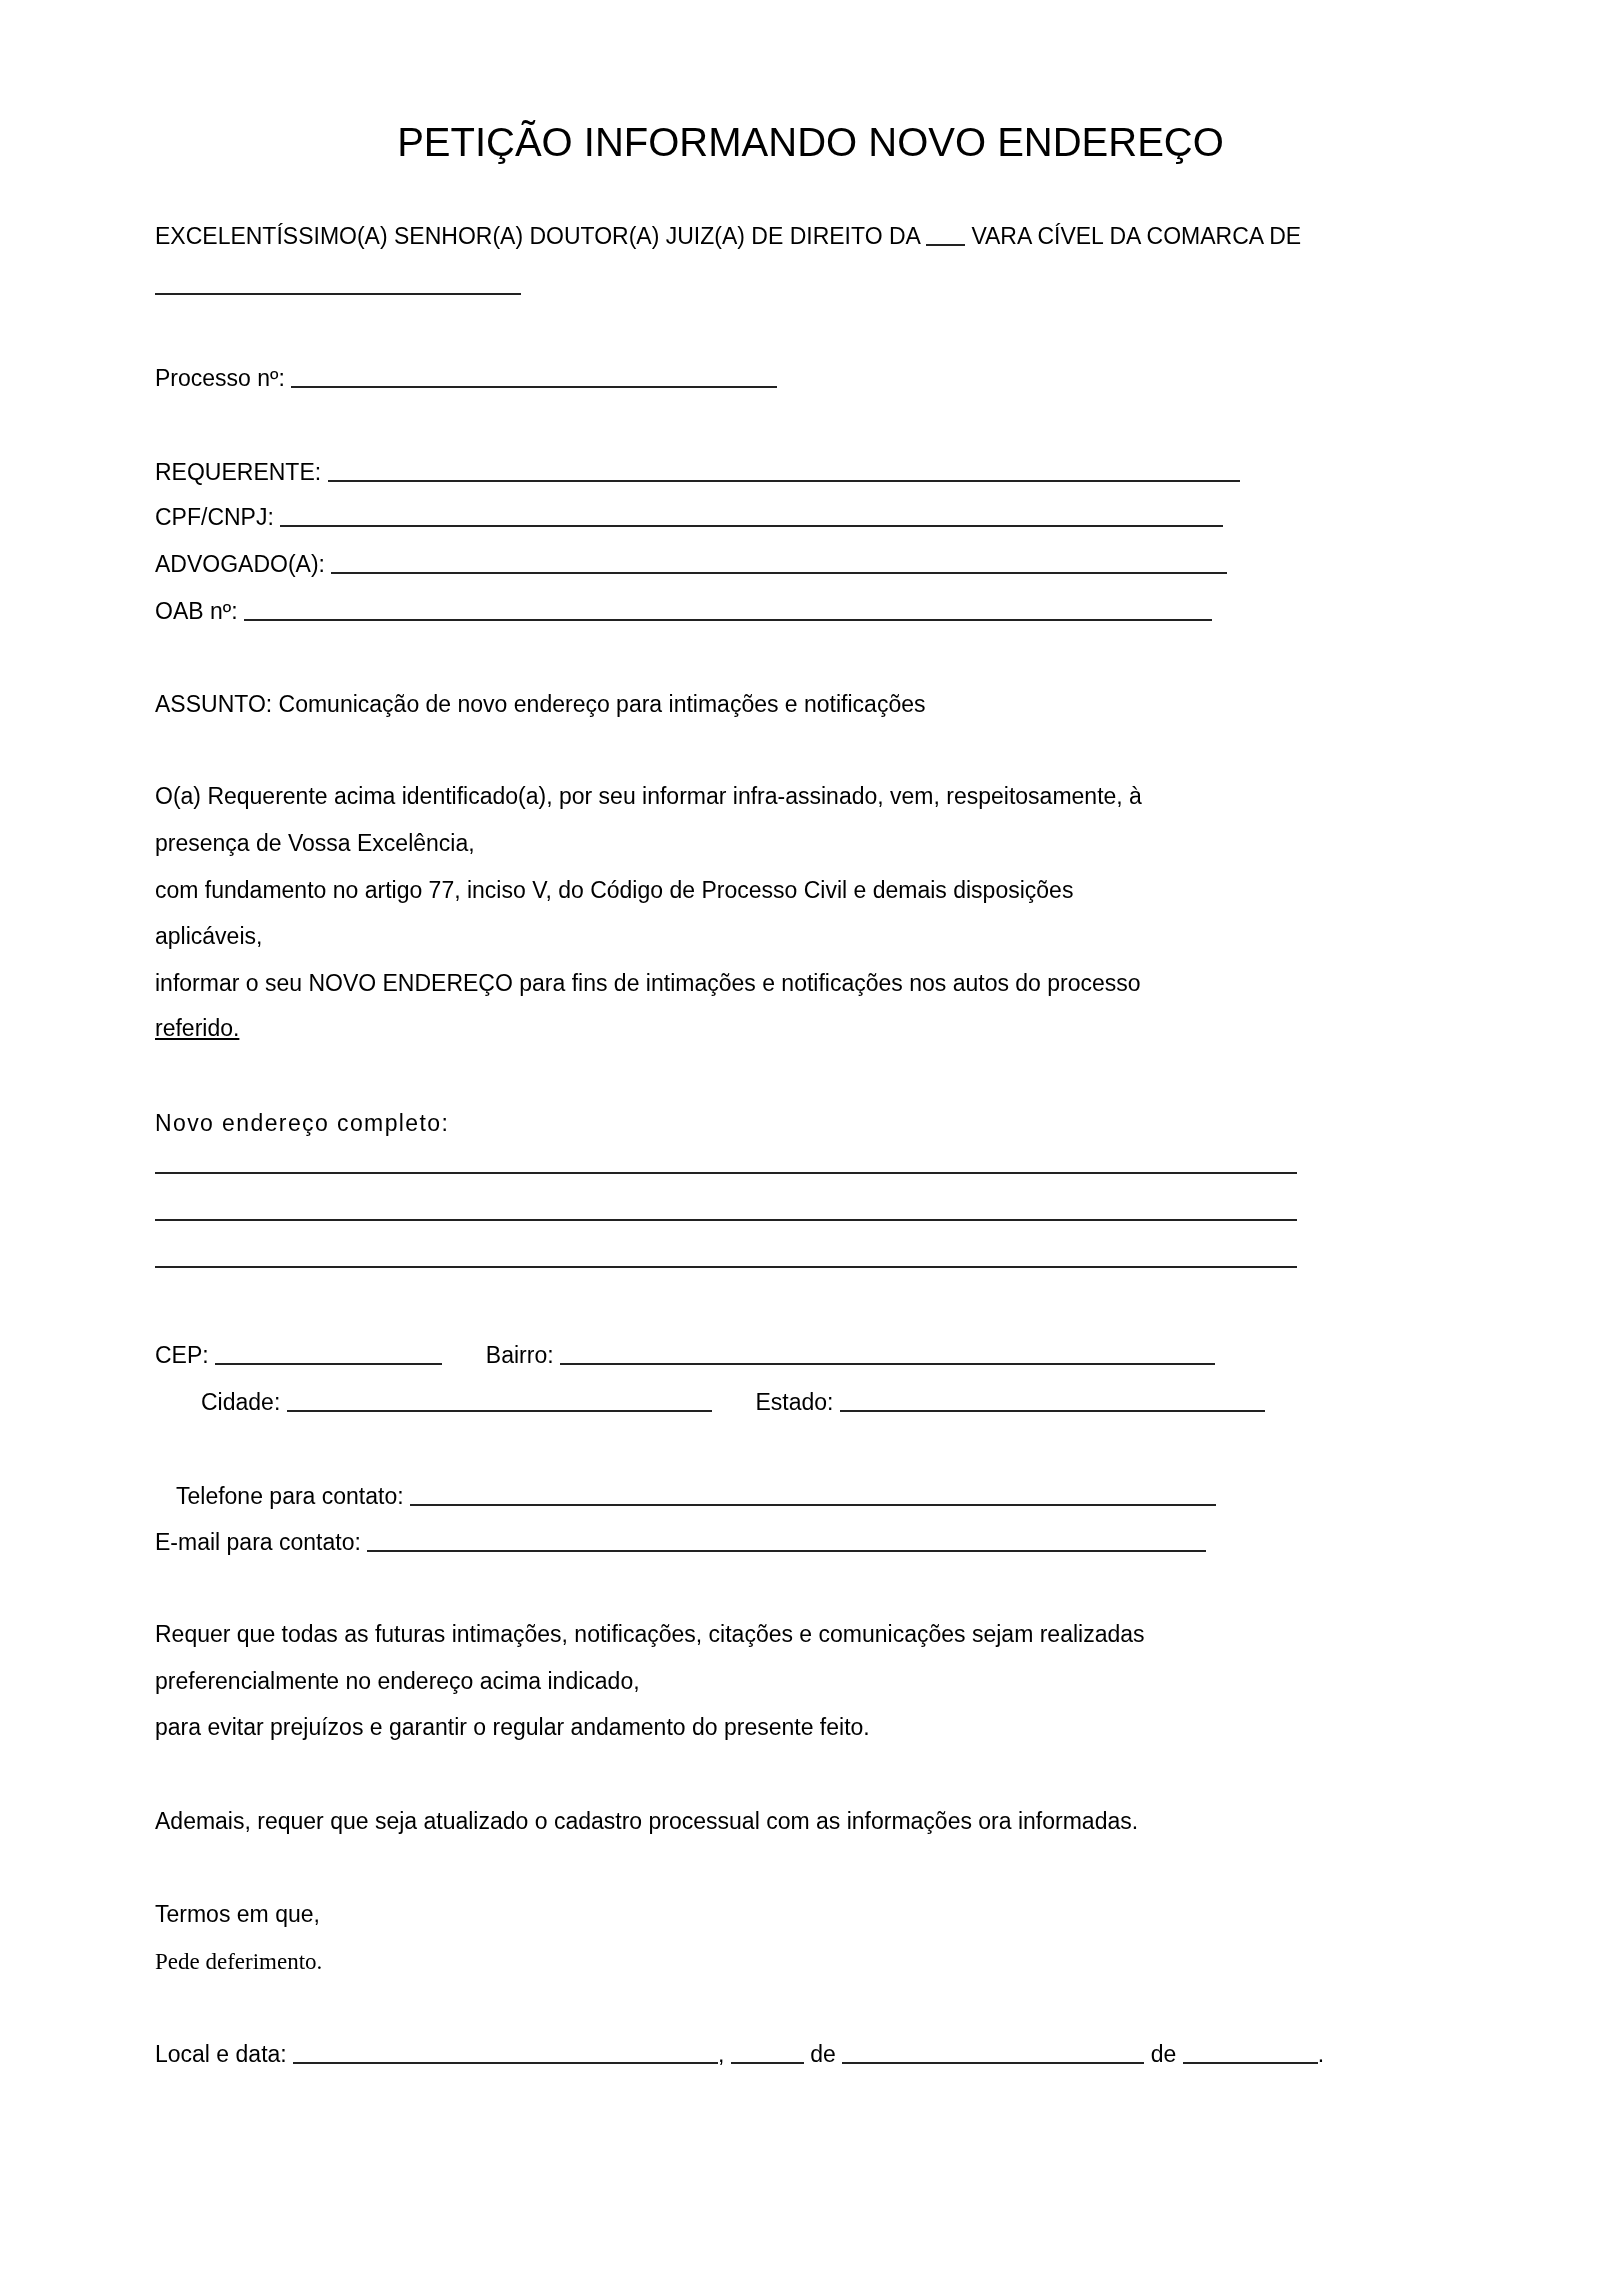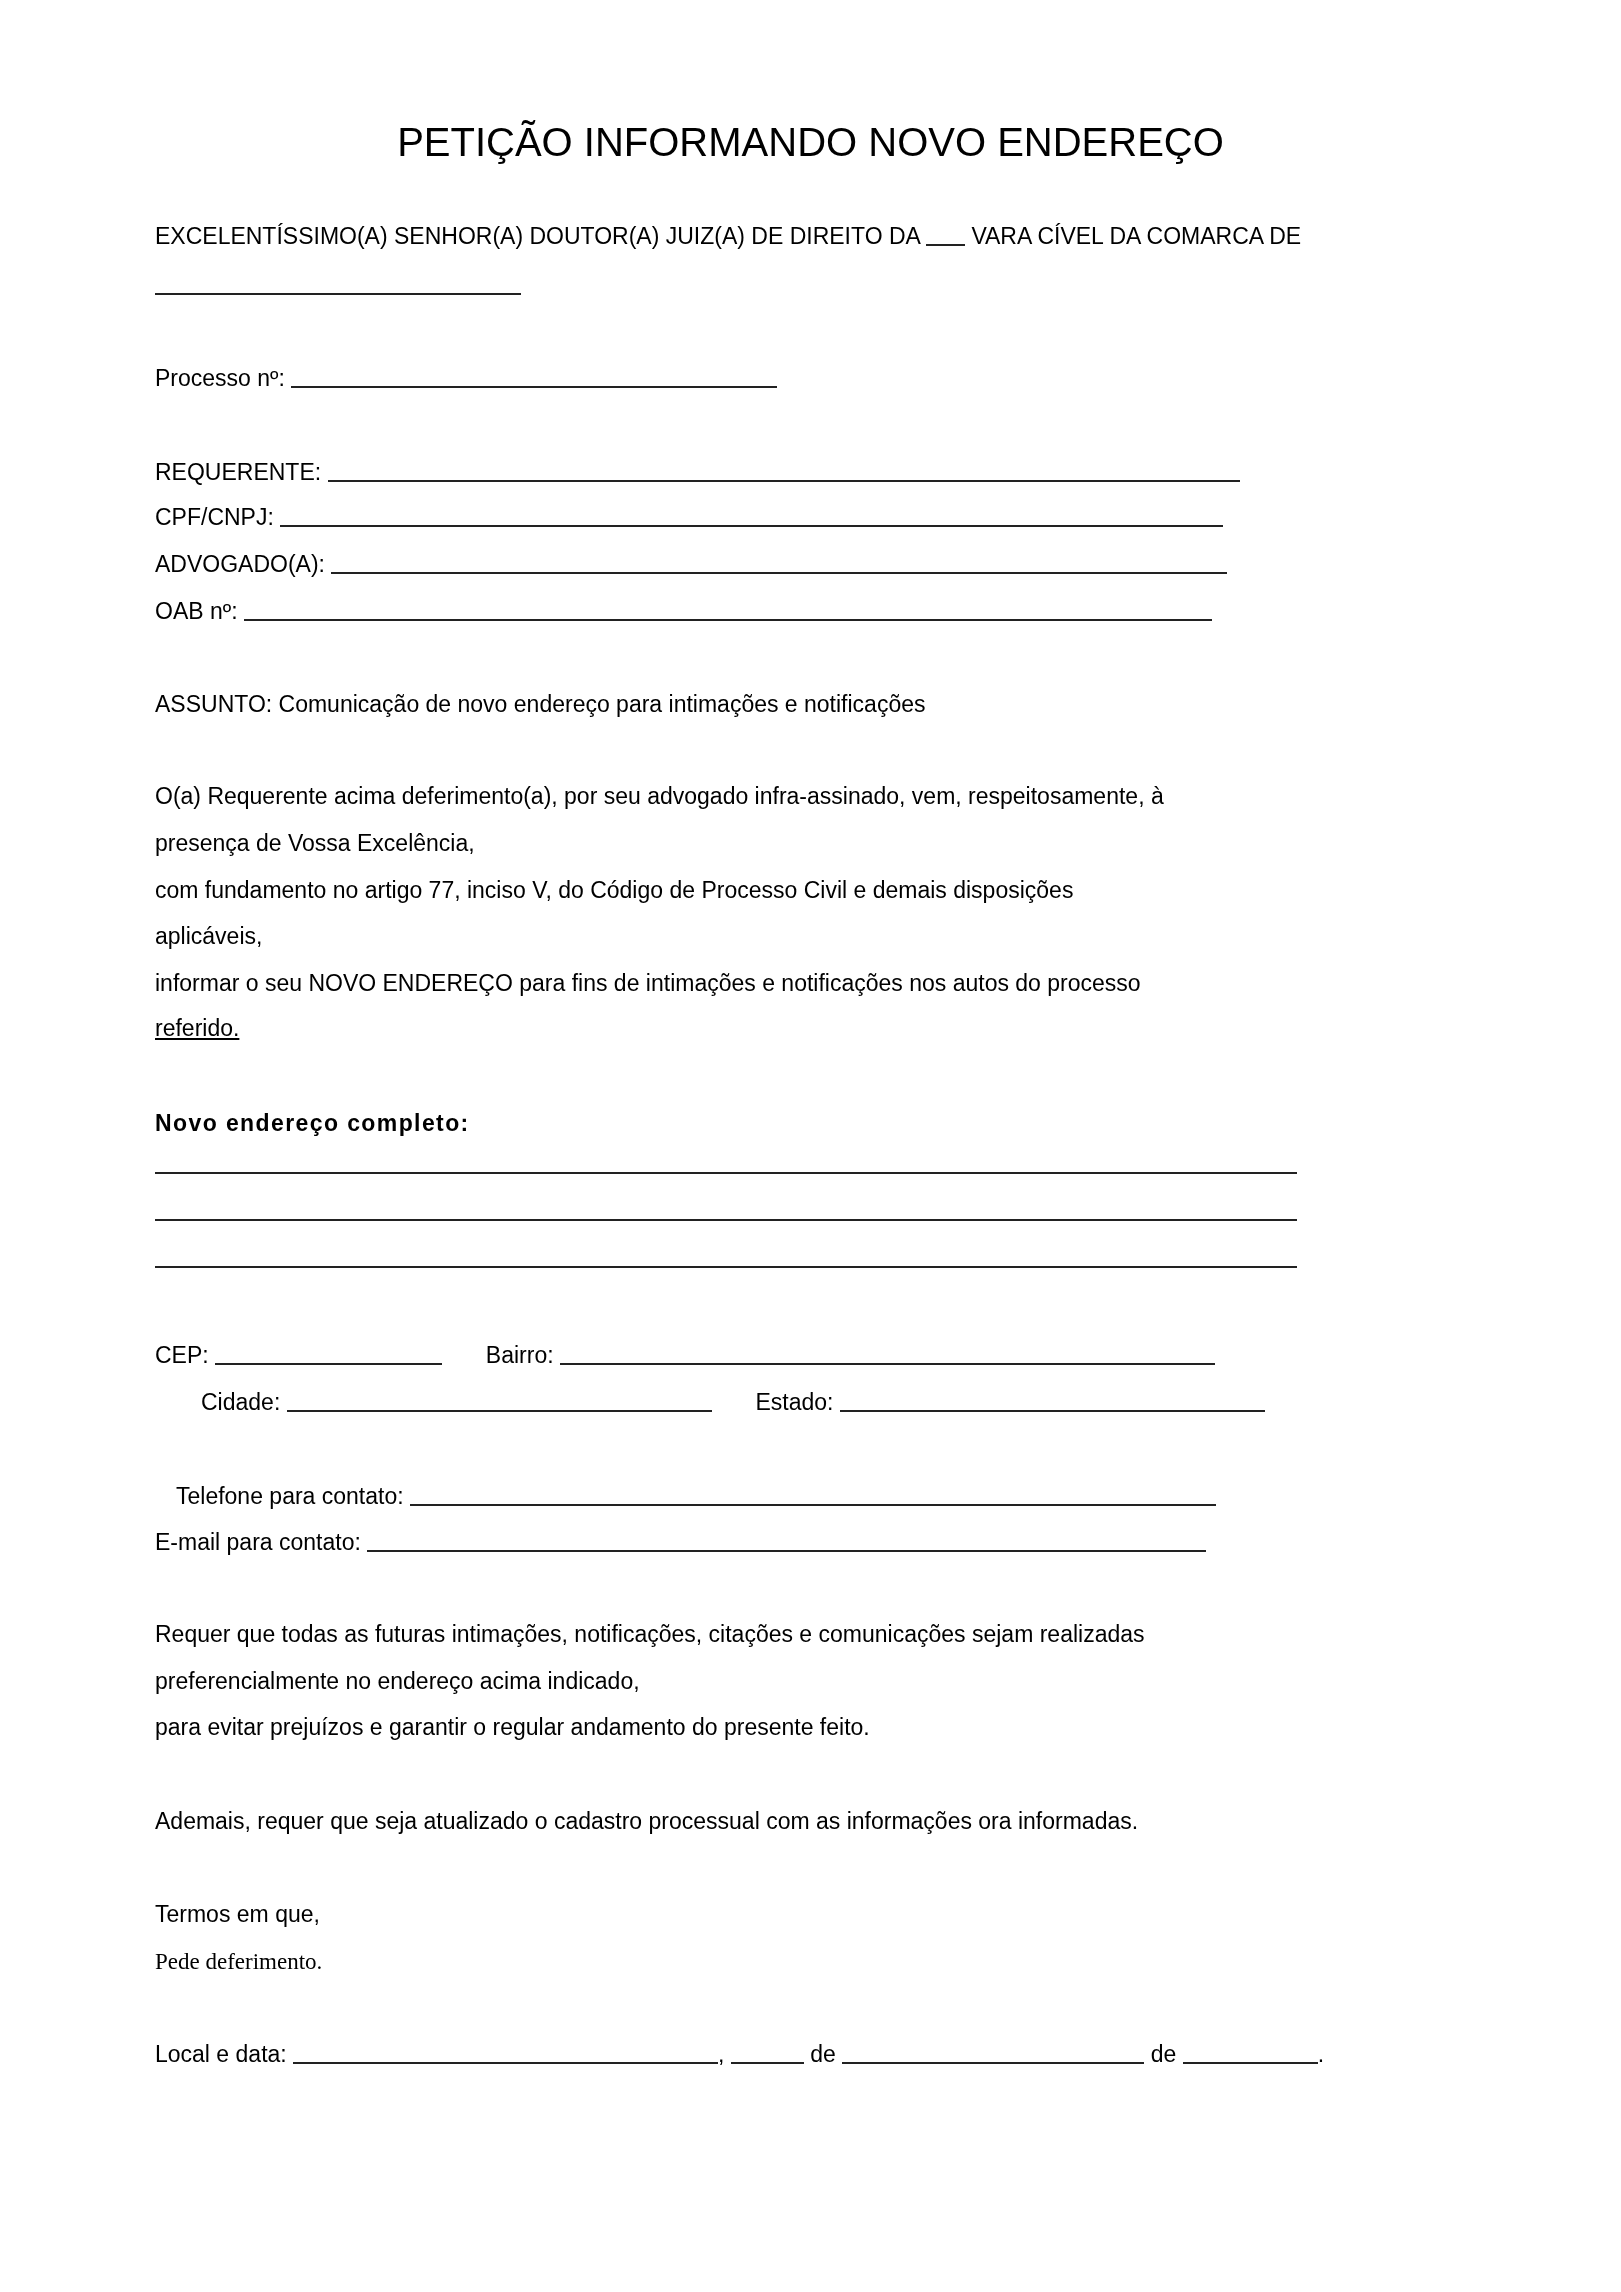--- a/index.html
+++ b/index.html
@@ -50,7 +50,7 @@
 
   <div class="ln" style="top:690px;">ASSUNTO: Comunicação de novo endereço para intimações e notificações</div>
 
-  <div class="ln" style="top:782px;">O(a) Requerente acima deferimento(a), por seu advogado infra-assinado, vem, respeitosamente, à</div>
+  <div class="ln" style="top:782px;">O(a) Requerente acima identificado(a), por seu informar infra-assinado, vem, respeitosamente, à</div>
   <div class="ln" style="top:829px;">presença de Vossa Excelência,</div>
   <div class="ln" style="top:876px;">com fundamento no artigo 77, inciso V, do Código de Processo Civil e demais disposições</div>
   <div class="ln" style="top:922px;">aplicáveis,</div>

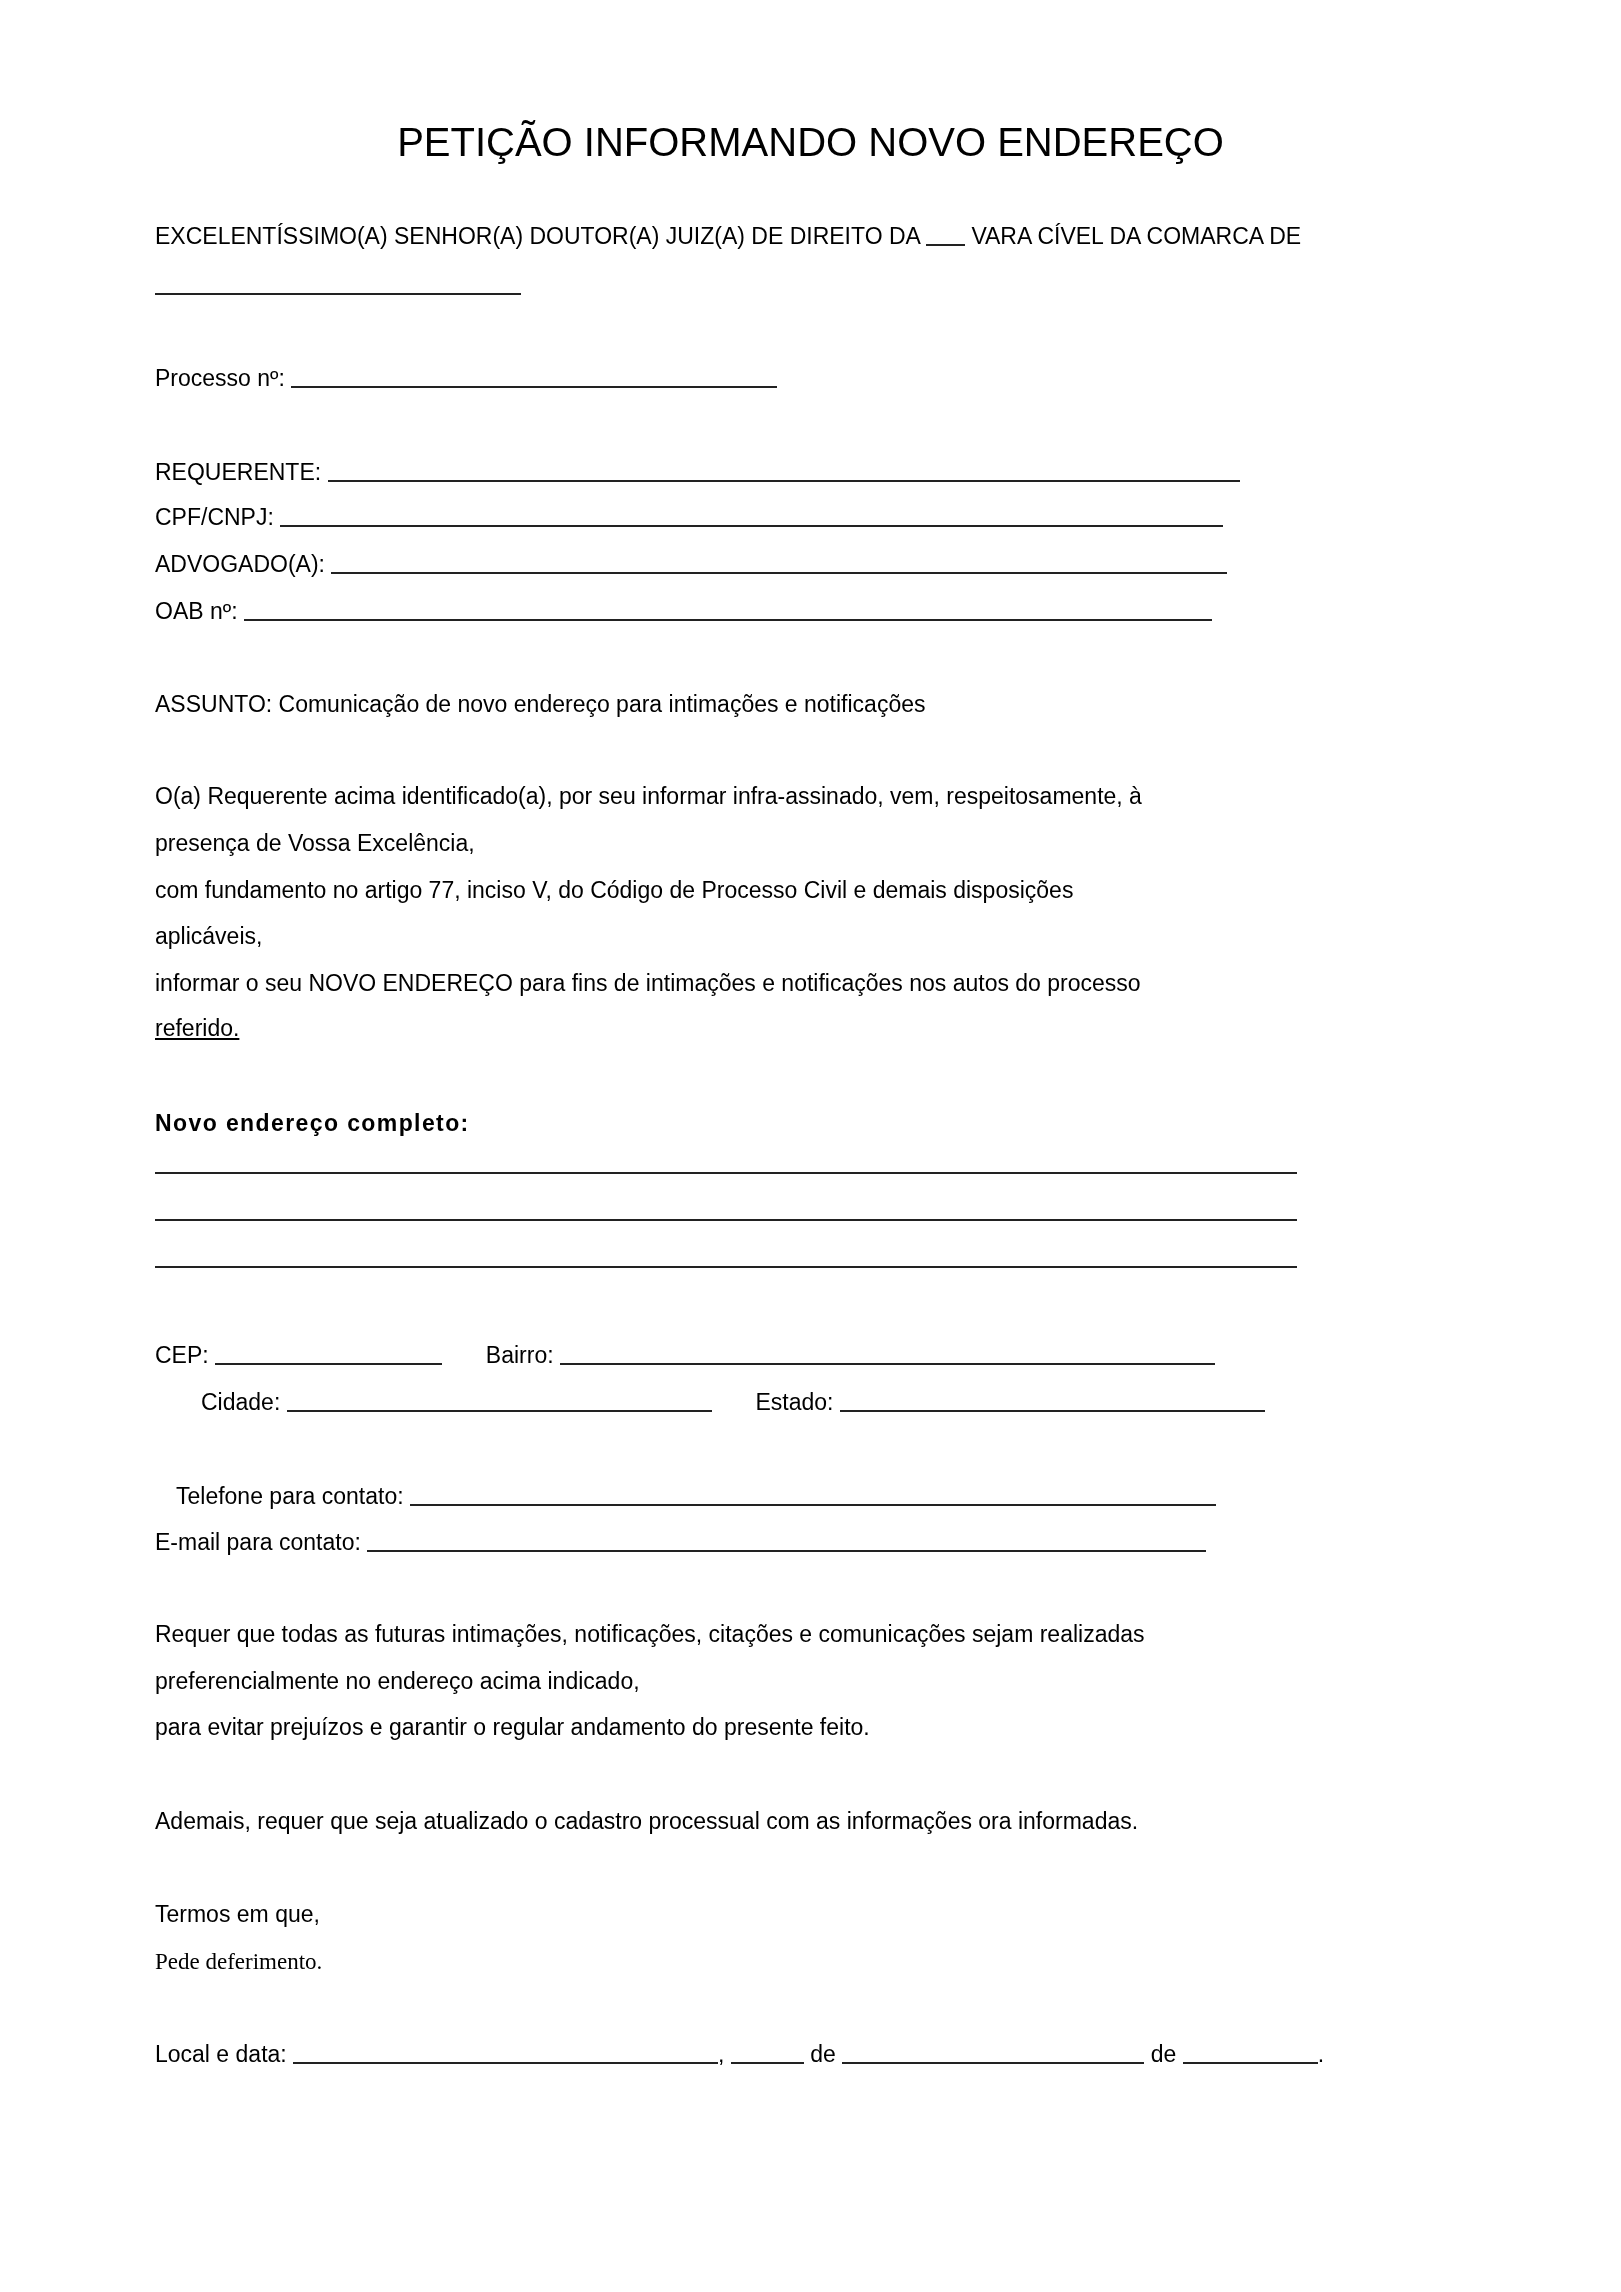--- a/index.html
+++ b/index.html
@@ -57,7 +57,7 @@
   <div class="ln" style="top:969px;">informar o seu NOVO ENDEREÇO para fins de intimações e notificações nos autos do processo</div>
   <div class="ln" style="top:1014px;text-decoration:underline;">referido.</div>
 
-  <div class="ln spaced" style="top:1109px;font-weight:bold;">Novo endereço completo:</div>
+  <div class="ln spaced" style="top:1109px;">Novo endereço completo:</div>
   <div class="hr" style="top:1172px; width:1142px;"></div>
   <div class="hr" style="top:1219px; width:1142px;"></div>
   <div class="hr" style="top:1266px; width:1142px;"></div>

